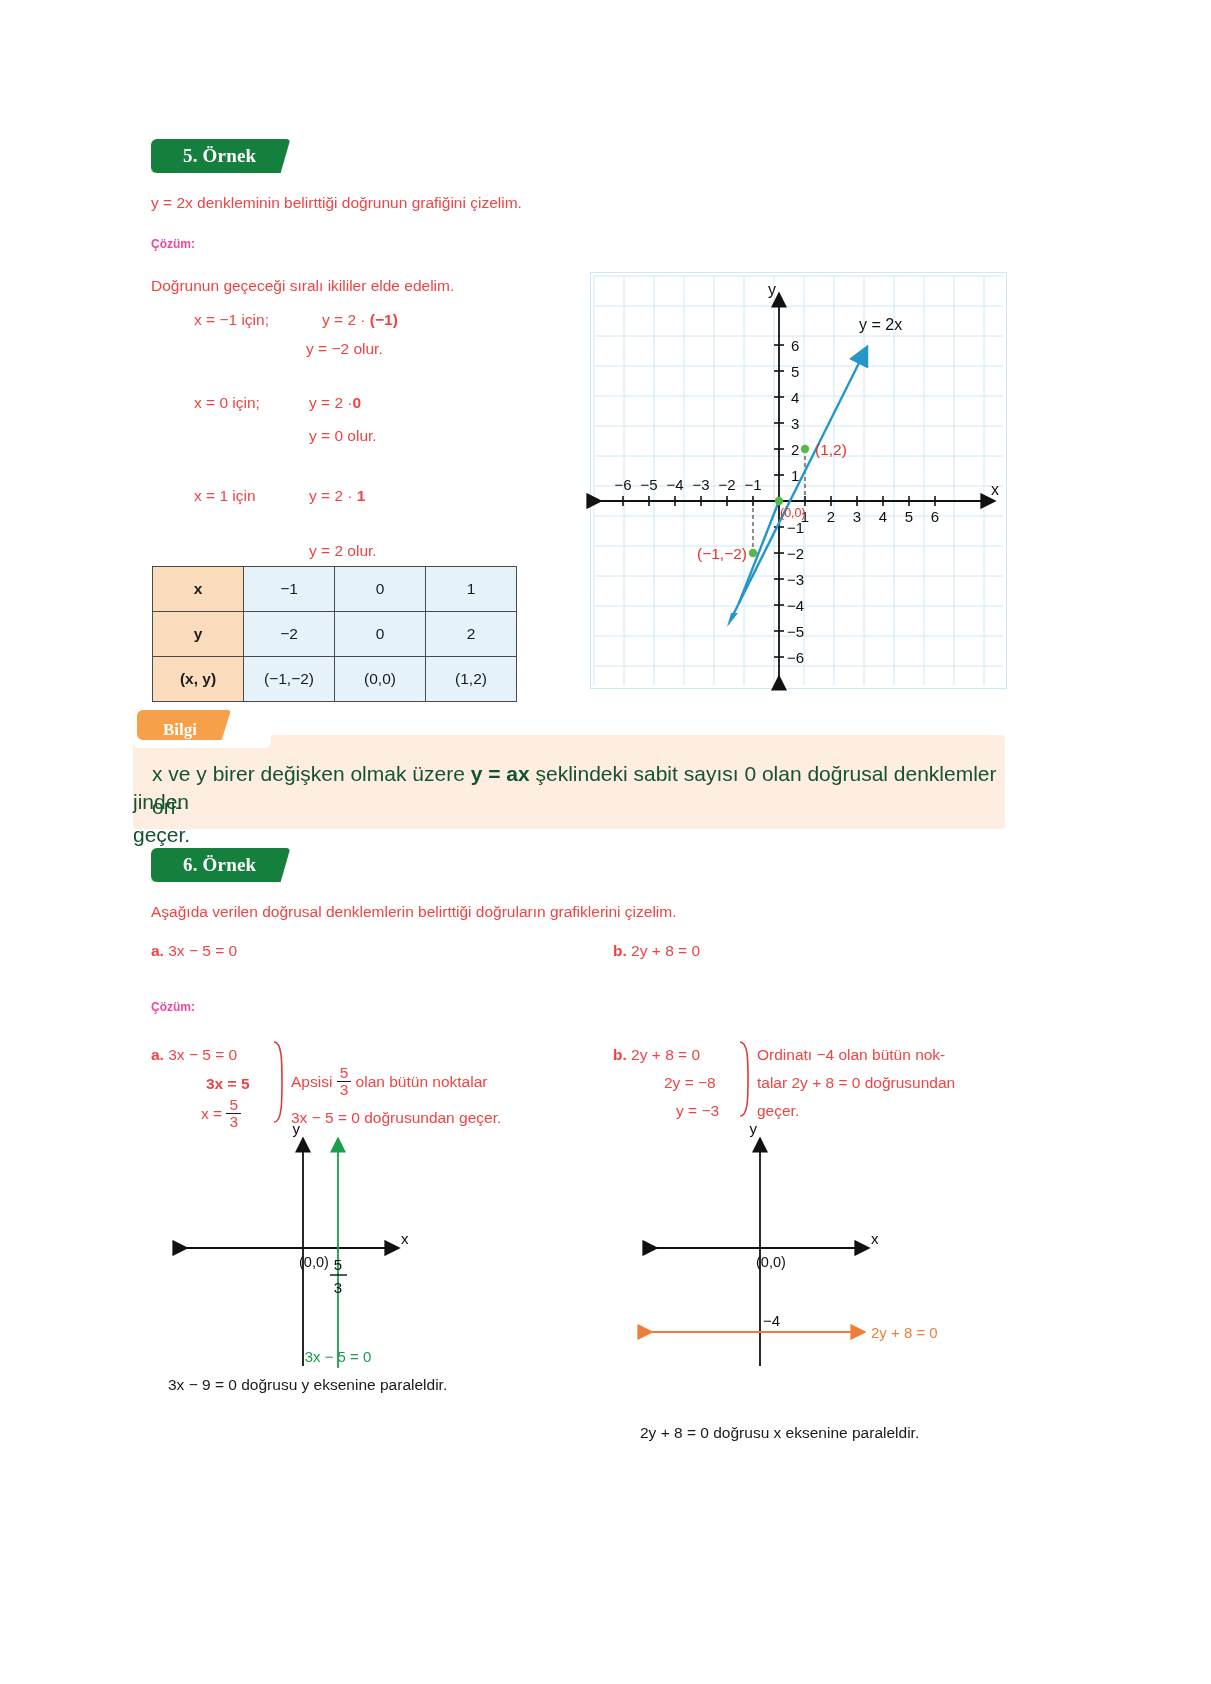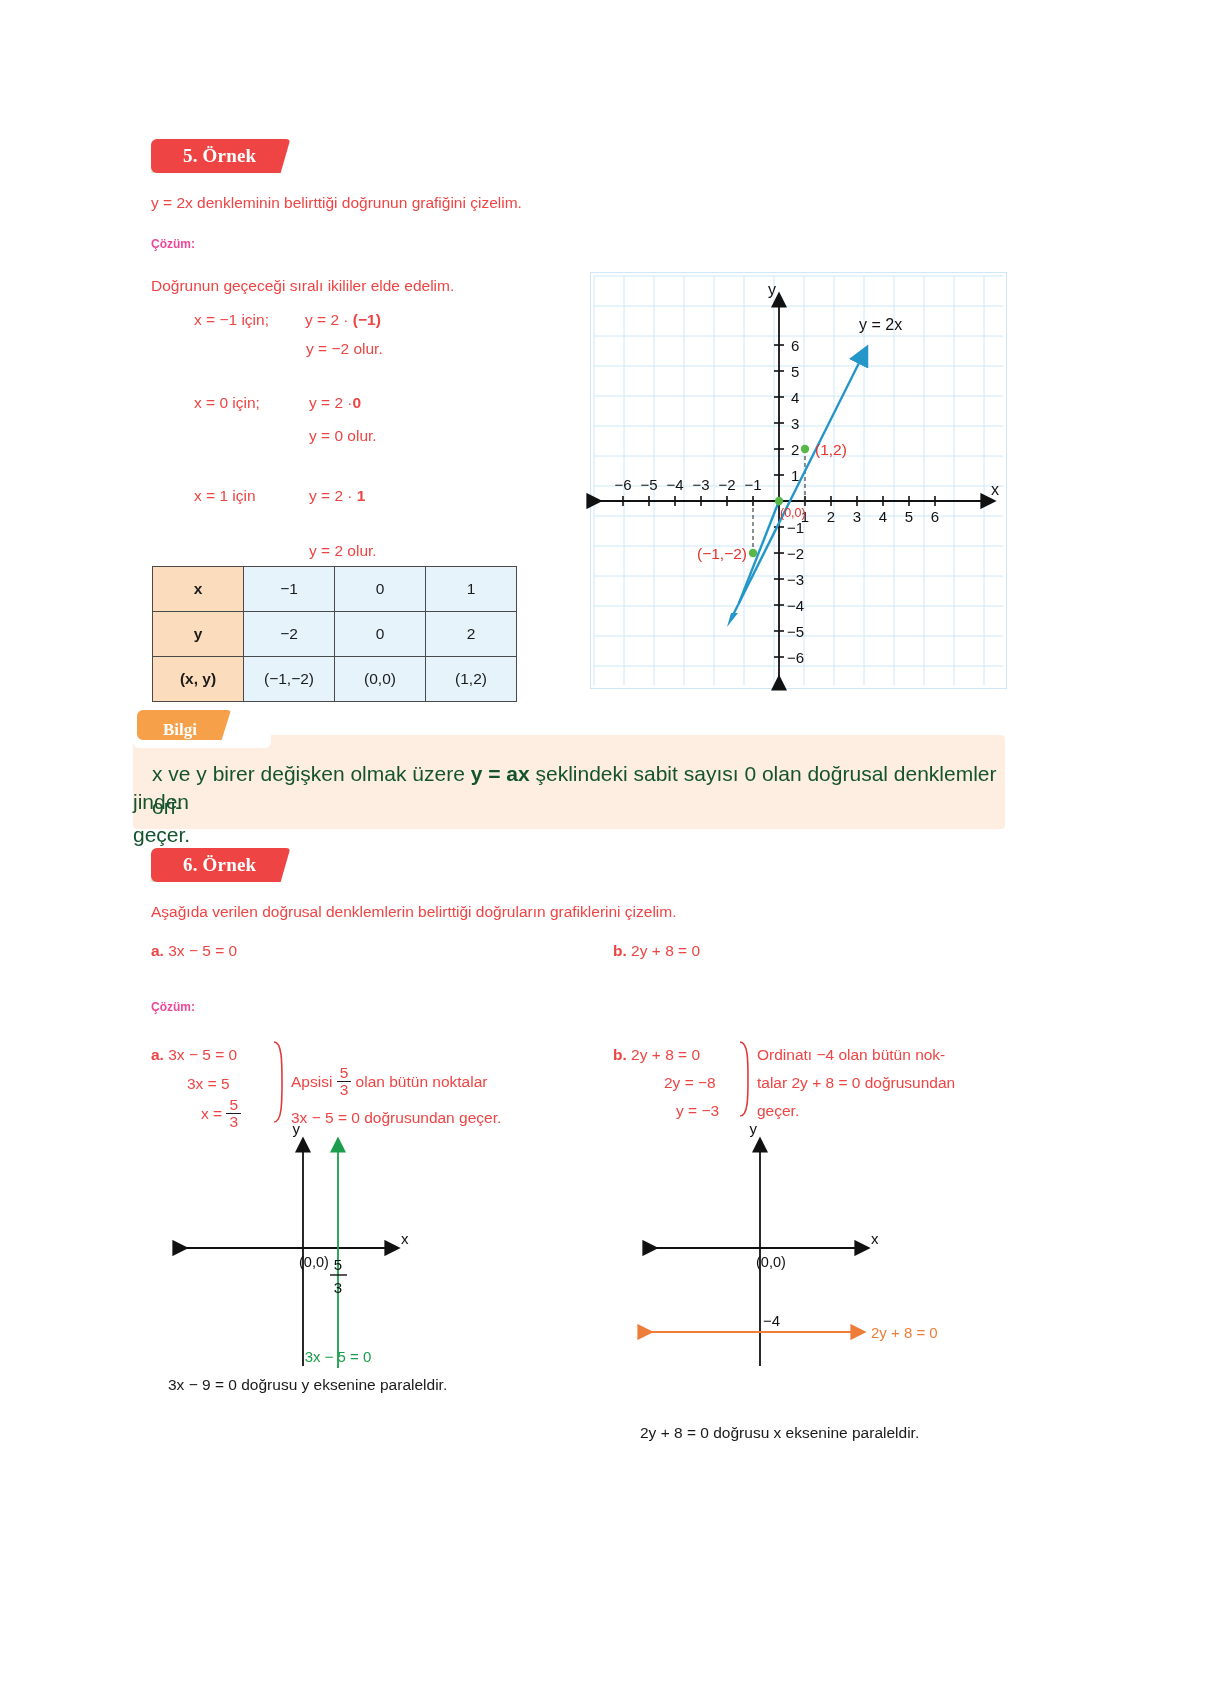--- a/index.html
+++ b/index.html
@@ -14,7 +14,7 @@
   .ornek-tab{
     position:absolute;height:34px;display:flex;align-items:center;
     padding:0 34px 0 32px;
-    background:#ef4444;color:#ffffff;
+    background:#15803d;color:#ffffff;
     font-family:"Liberation Serif", serif;font-size:19px;font-weight:700;
     border-radius:6px 4px 4px 6px;
     clip-path:polygon(0 0, 100% 0, 93% 100%, 0 100%);

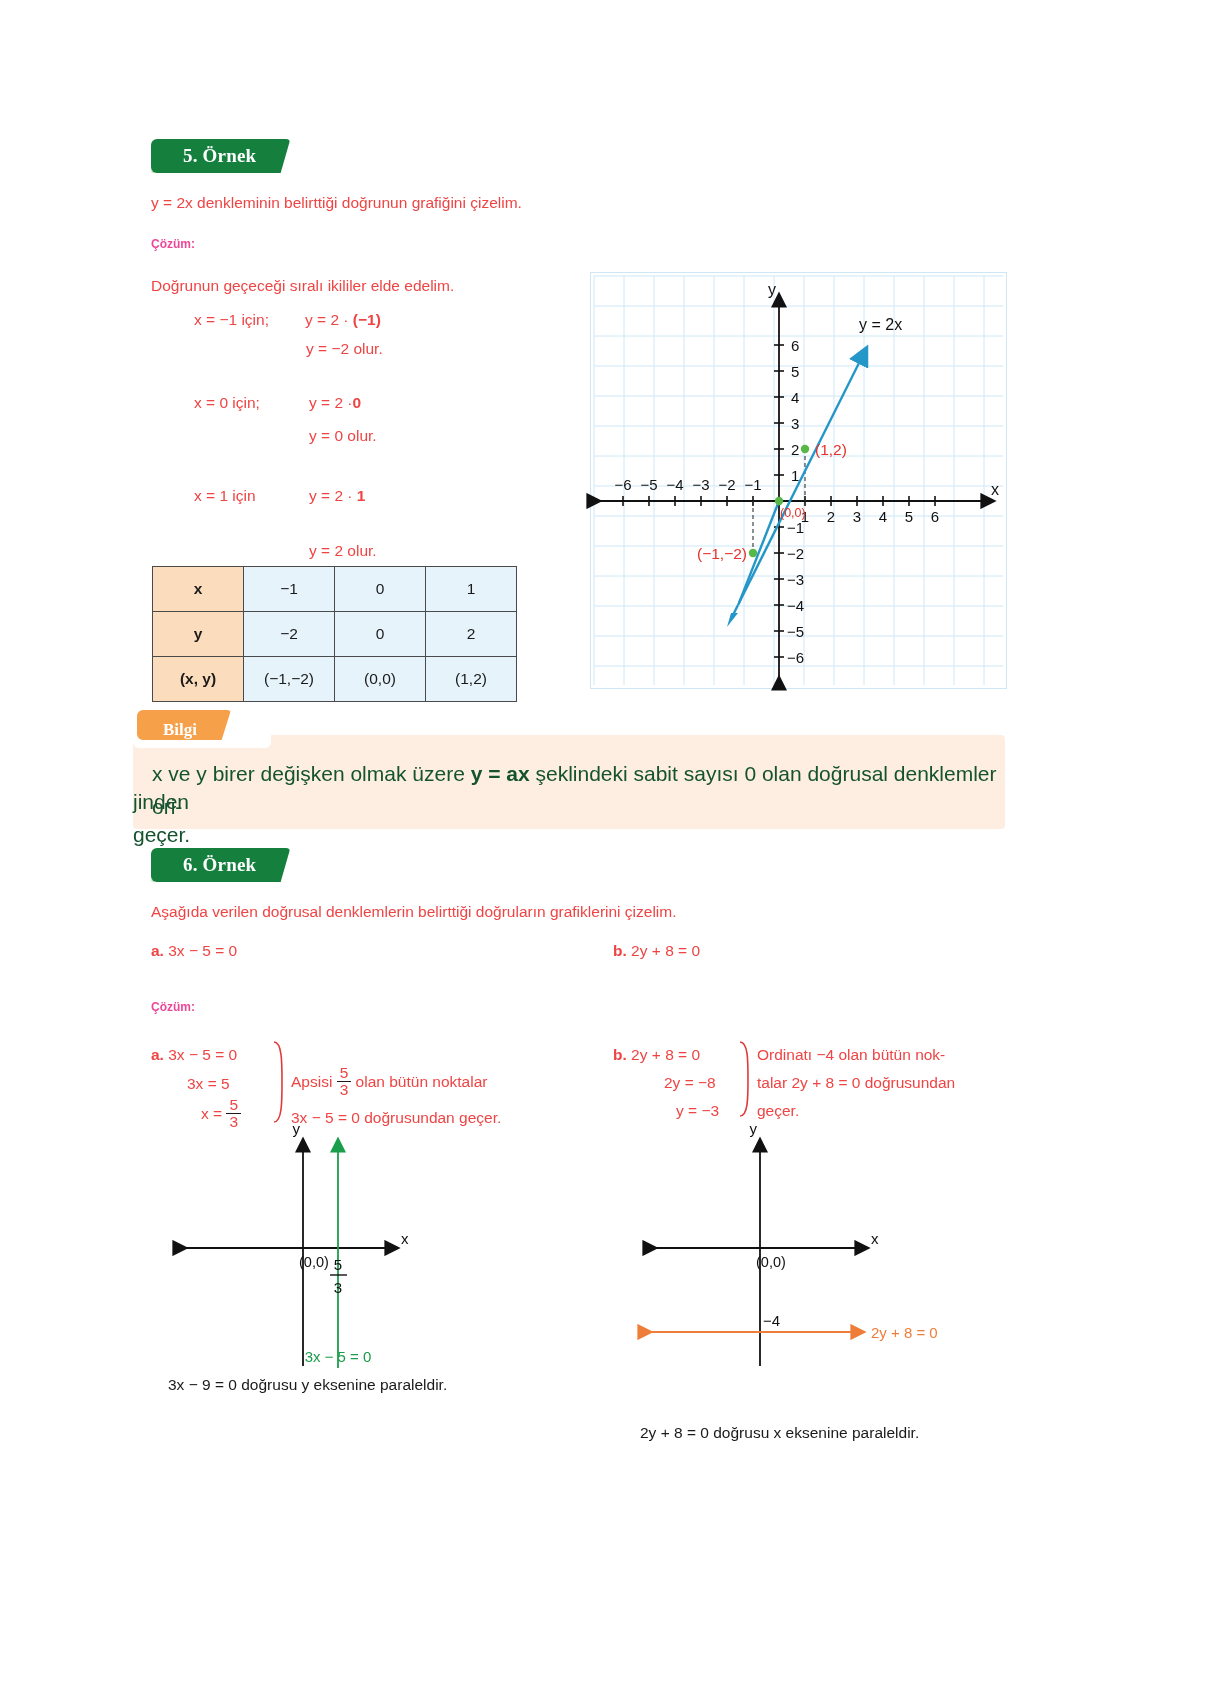--- a/index.html
+++ b/index.html
@@ -96,7 +96,7 @@
   <div class="txt" style="left:151px;top:275px;">Doğrunun geçeceği sıralı ikililer elde edelim.</div>
 
   <div class="txt" style="left:194px;top:309px;">x = −1 için;</div>
-  <div class="txt" style="left:305px;top:309px;">
+  <div class="txt" style="left:322px;top:309px;">
     <span>y = 2 · </span><span class="bold">(−1)</span>
   </div>
   <div class="txt" style="left:306px;top:338px;">y = −2 olur.</div>

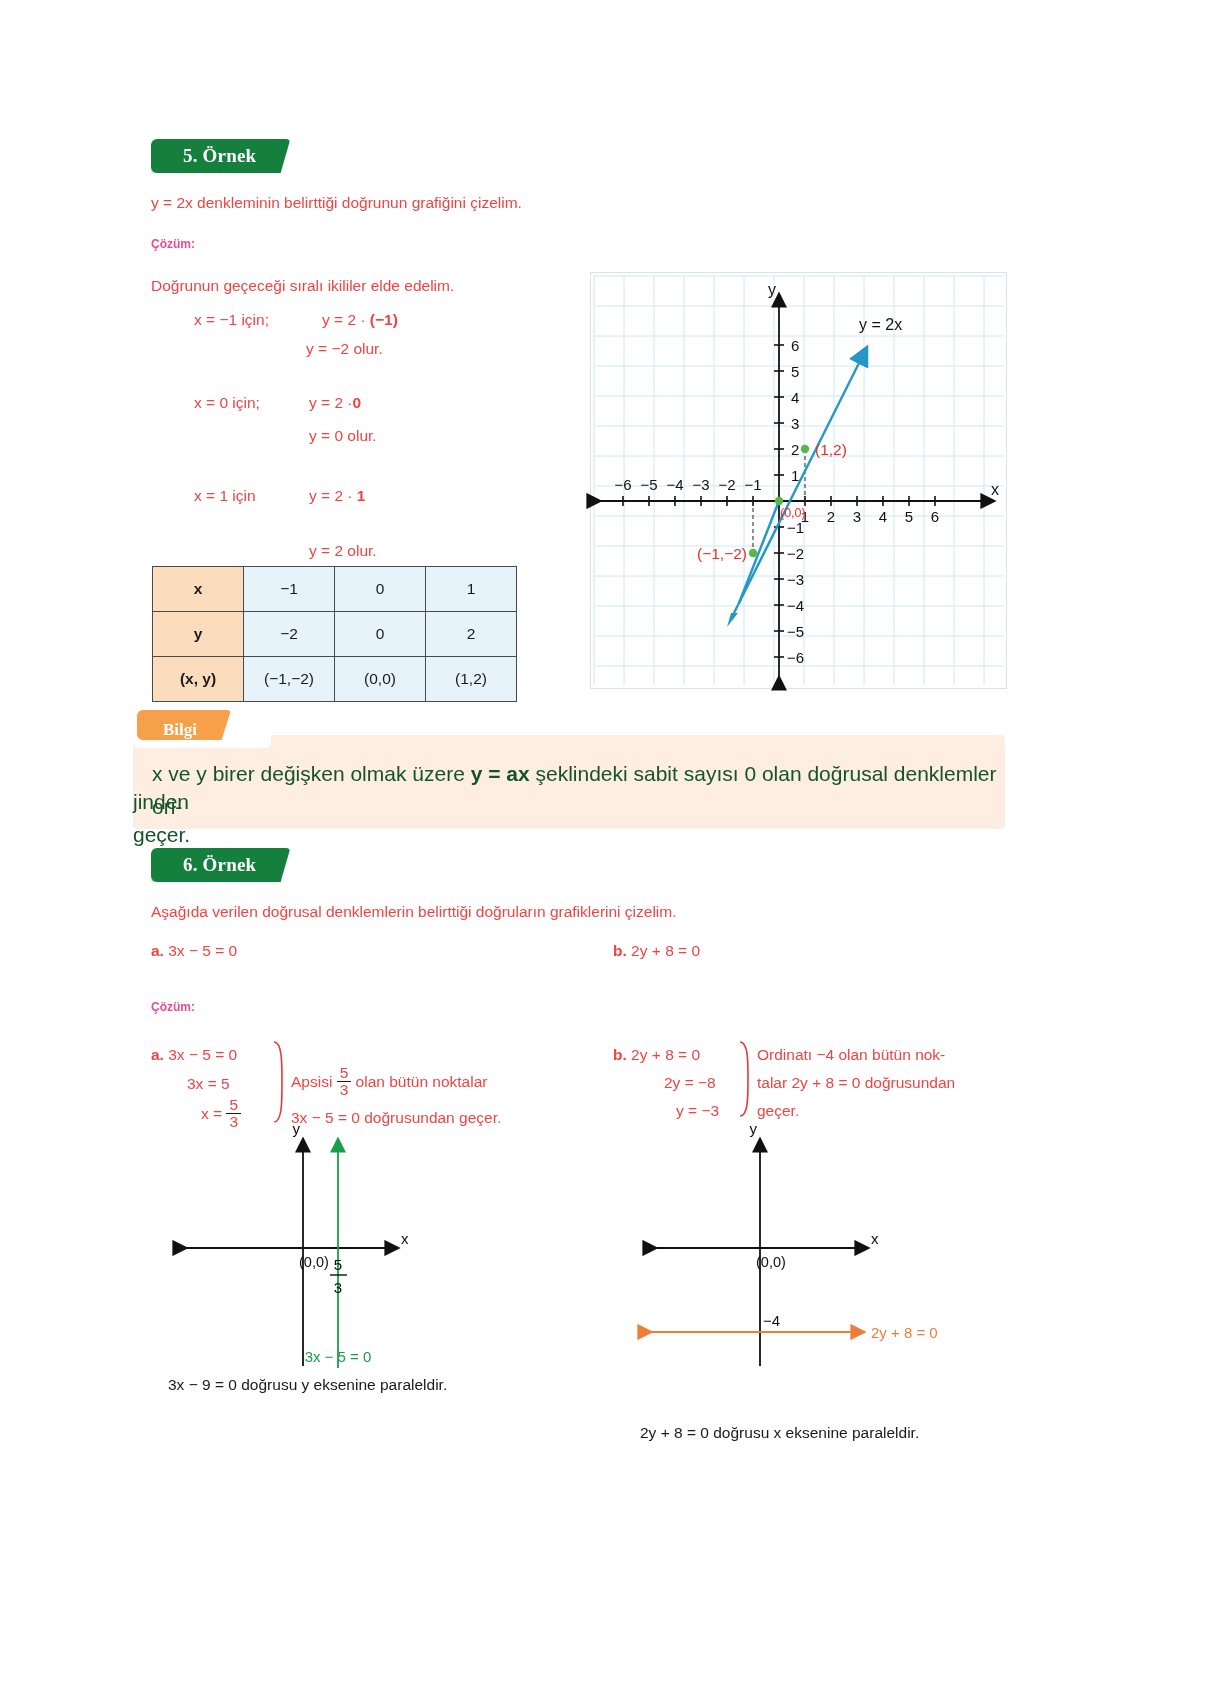--- a/index.html
+++ b/index.html
@@ -300,7 +300,7 @@
     <span class="bold">a.</span>
     <span>3x − 5 = 0</span>
   </div>
-  <div class="txt" style="left:187px;top:1073px;">3x = 5</div>
+  <div class="txt" style="left:206px;top:1073px;font-weight:bold;">3x = 5</div>
   <div class="txt" style="left:201px;top:1098px;">
     <span>x =</span>
     <span class="frac">

